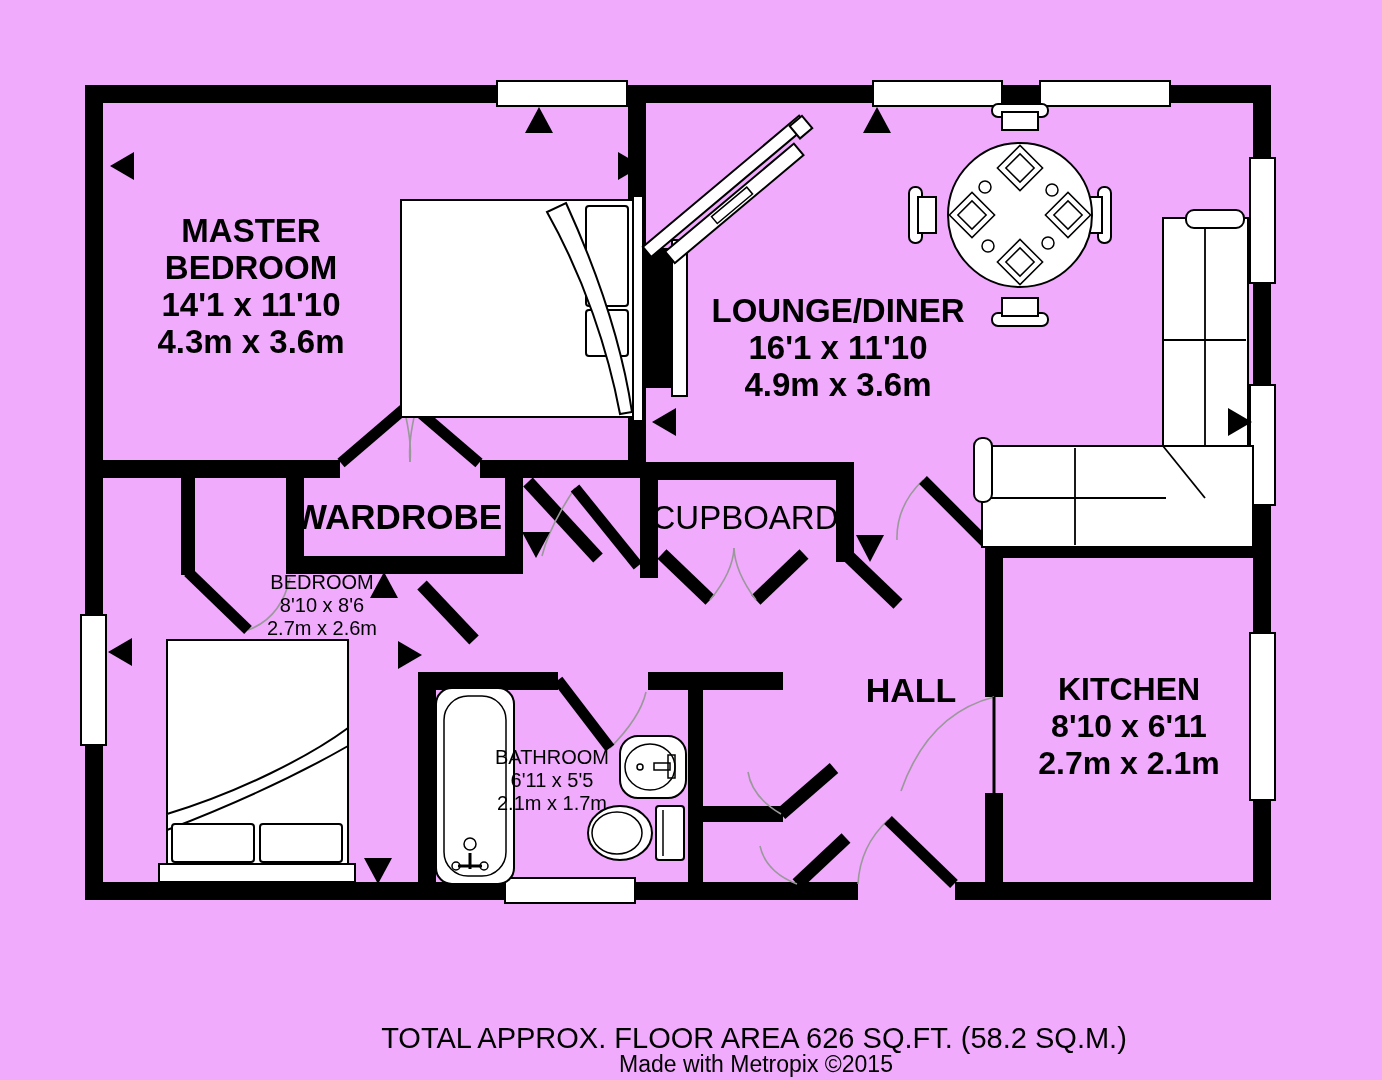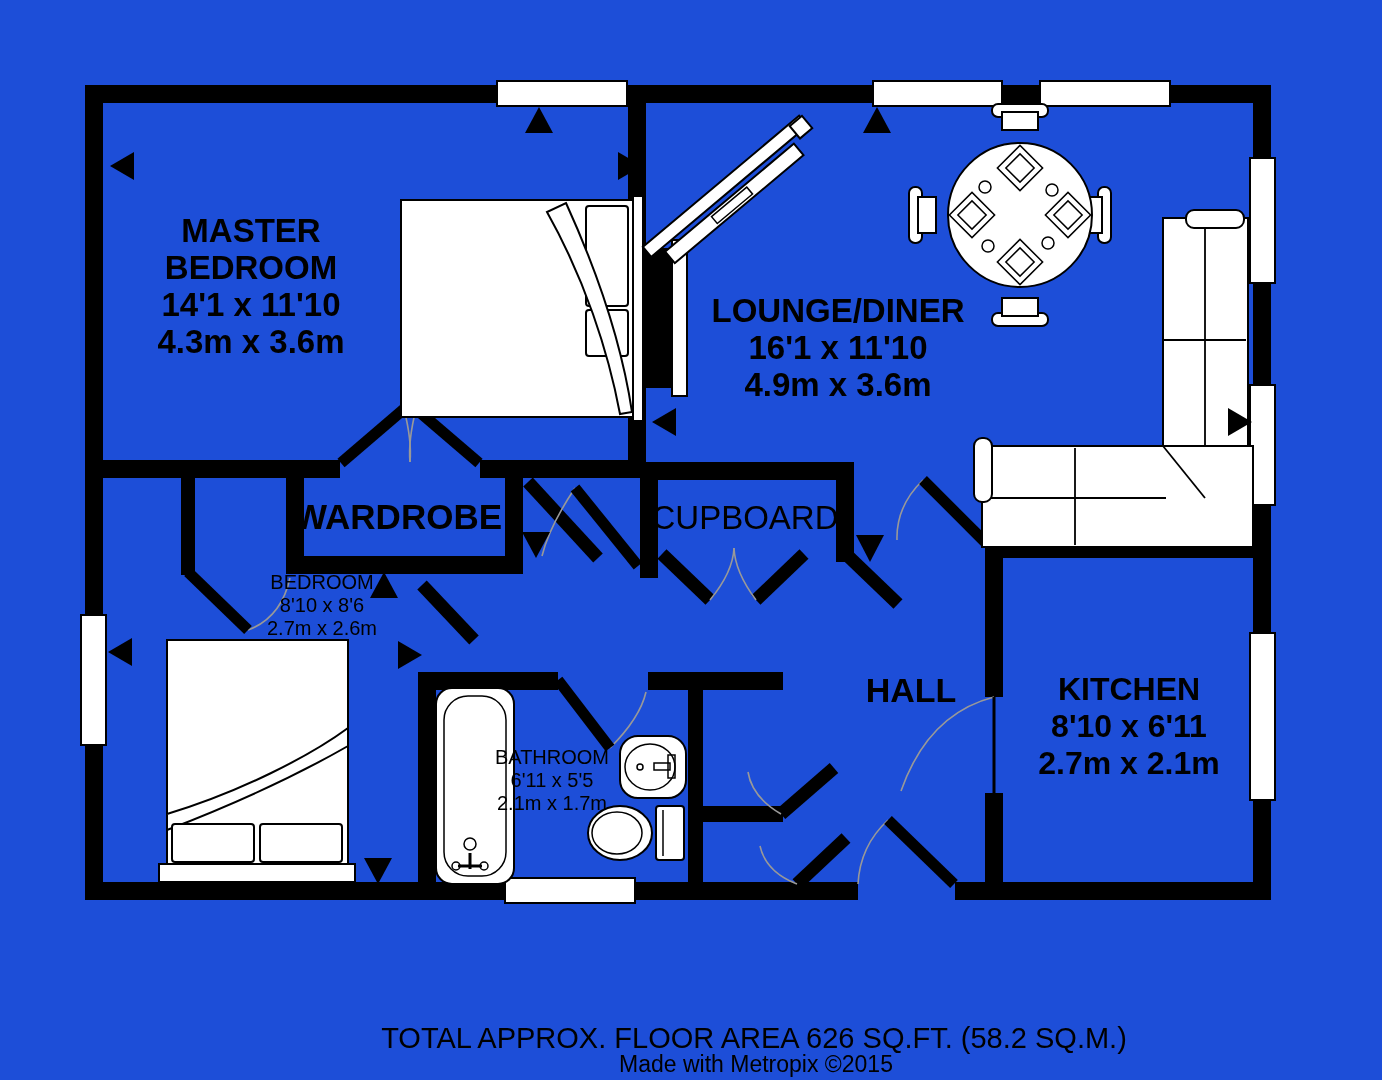--- a/index.html
+++ b/index.html
@@ -3,7 +3,7 @@
 <meta charset="utf-8">
 <style>
   html,body{margin:0;padding:0;background:#ffffff;}
-  #stage{position:relative;width:1382px;height:1080px;background:#1d4ed8;overflow:hidden;}
+  #stage{position:relative;width:1382px;height:1080px;background:#f0abfc;overflow:hidden;}
   svg{display:block;}
   .t-bold{font-family:"Liberation Sans",sans-serif;font-weight:bold;fill:#000;text-anchor:middle;}
   .t-norm{font-family:"Liberation Sans",sans-serif;font-weight:normal;fill:#000;text-anchor:middle;}

